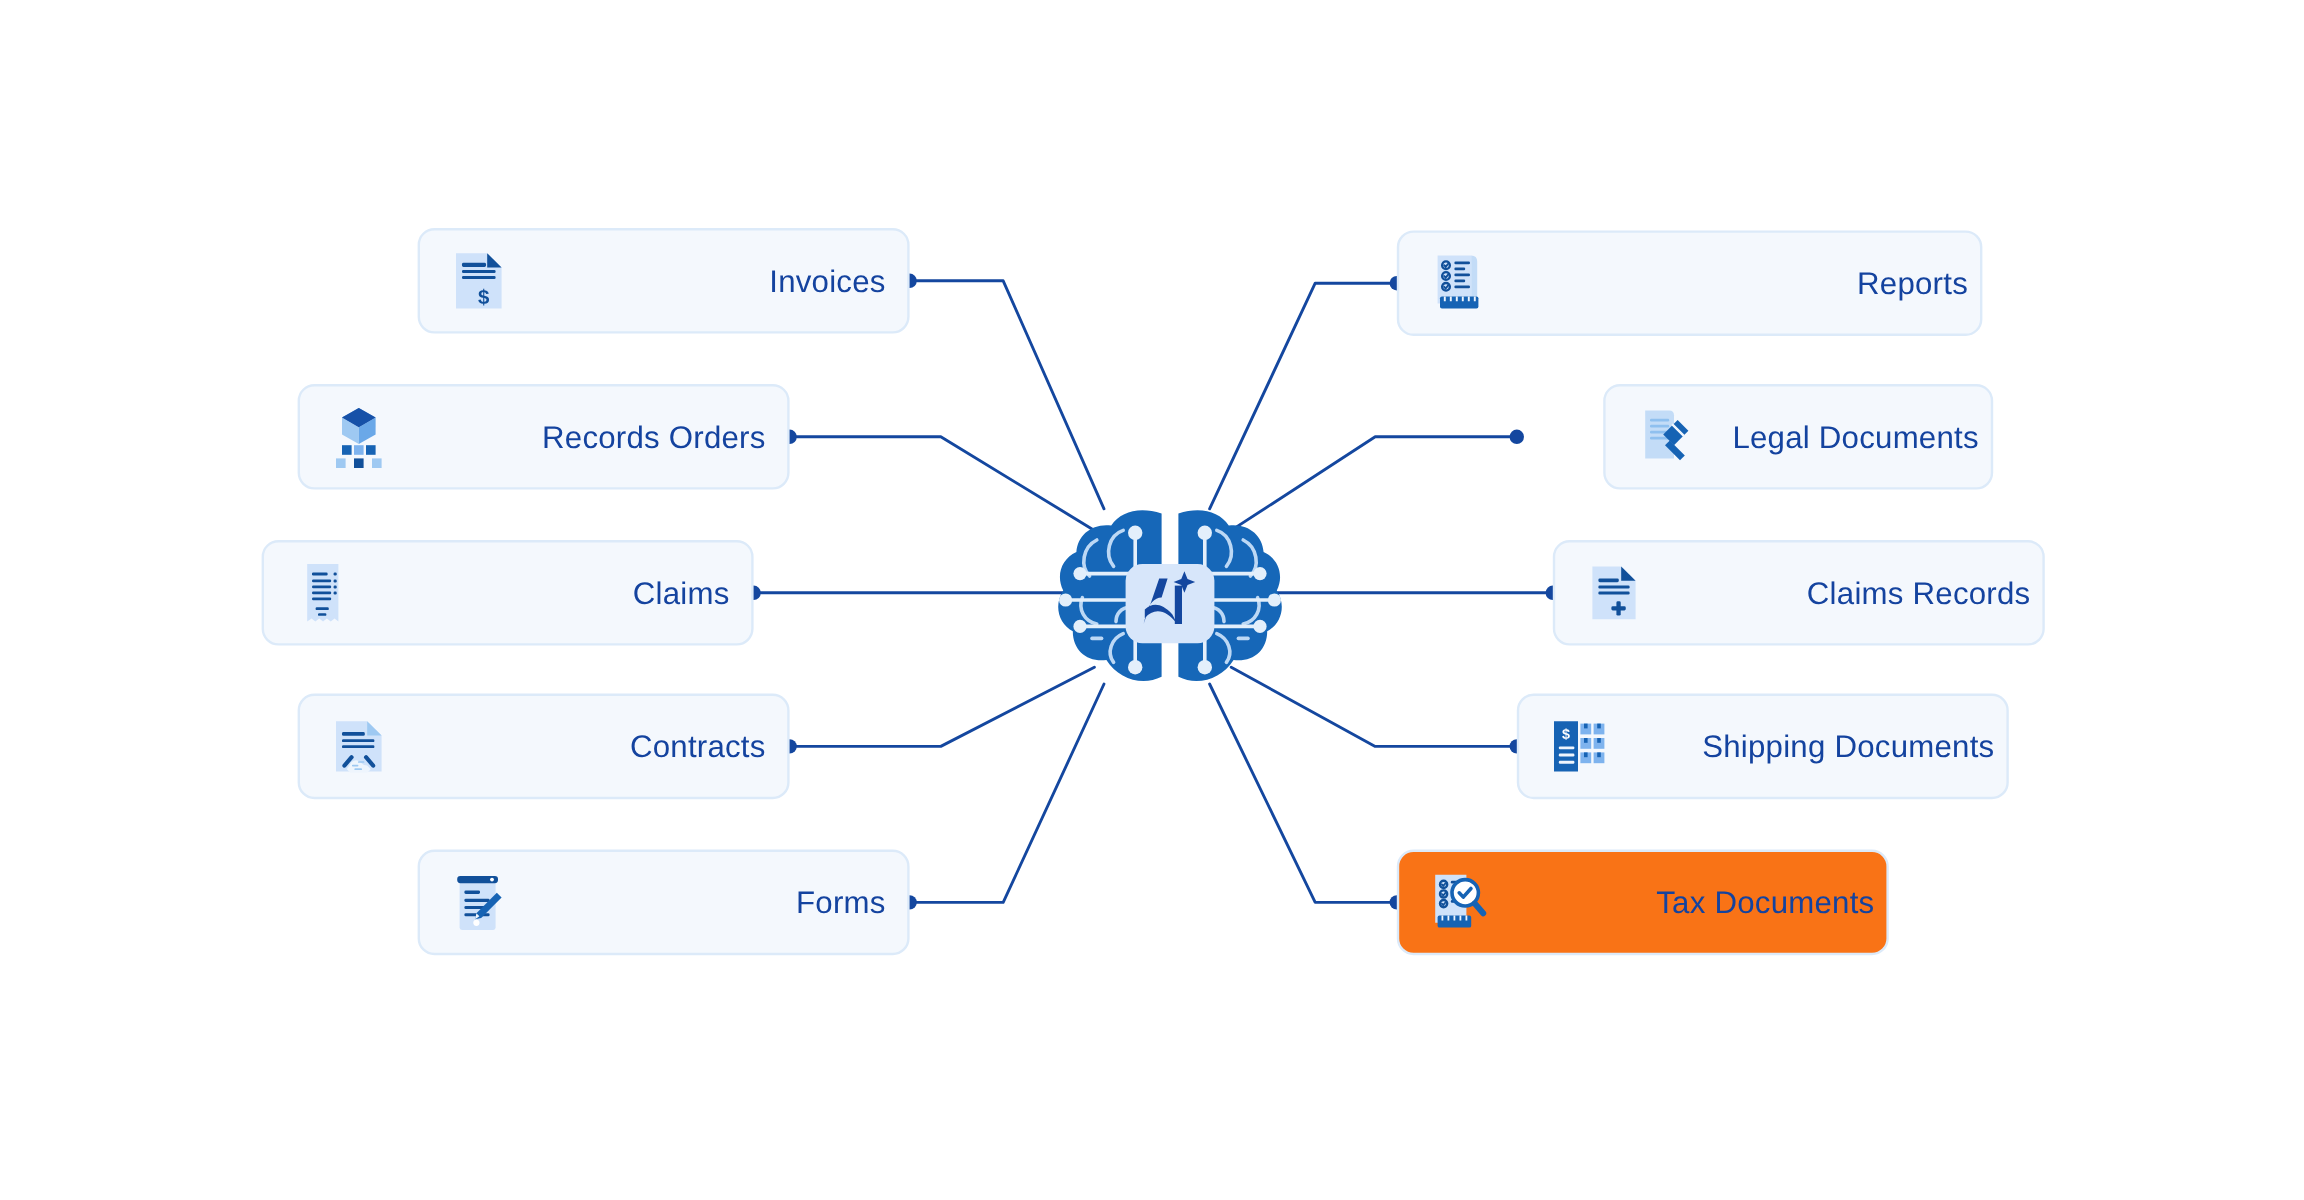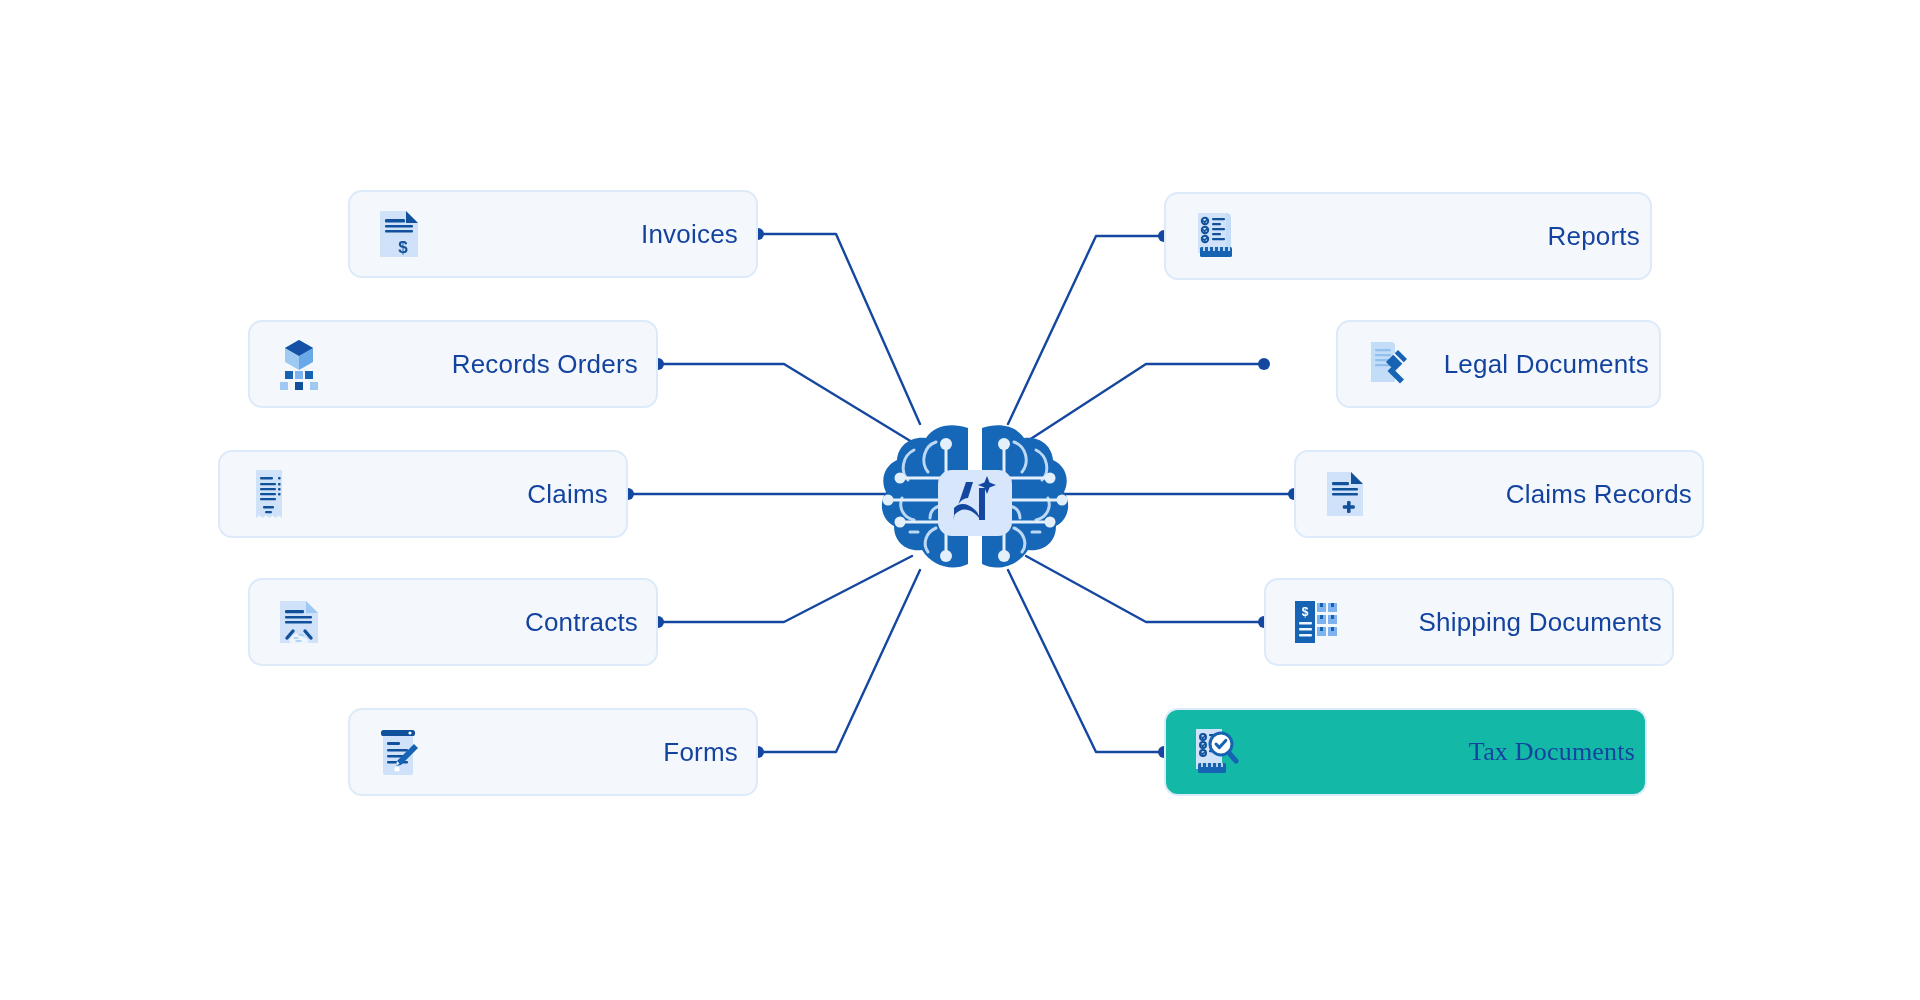--- a/index.html
+++ b/index.html
@@ -356,7 +356,7 @@
         </svg></span>
       <span class="node-label" style="color: rgb(20, 67, 159);">Shipping Documents</span>
     </div>
-    <div class="node-card side-right" style="left: 1164px; top: 708px; width: 483px; background: #14b8a6; border-color: rgb(220, 234, 249); font-family: Liberation Serif, serif;">
+    <div class="node-card side-right" style="left: 1164px; top: 708px; width: 410px; background: #f97316; border-color: rgb(220, 234, 249);">
       <span class="node-icon">
     <svg viewBox="0 0 54 54">
           <g>

